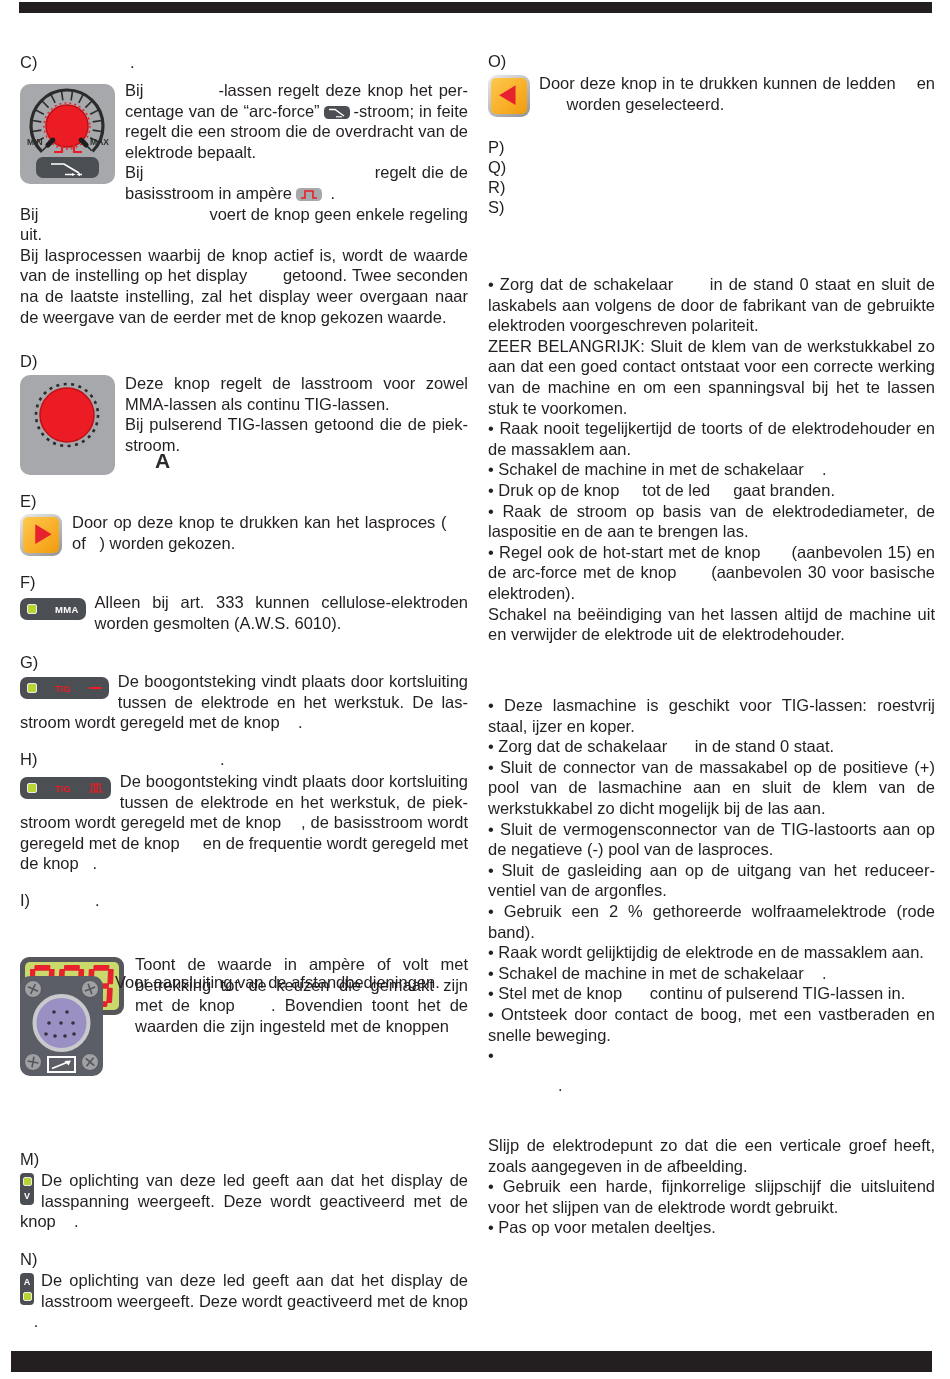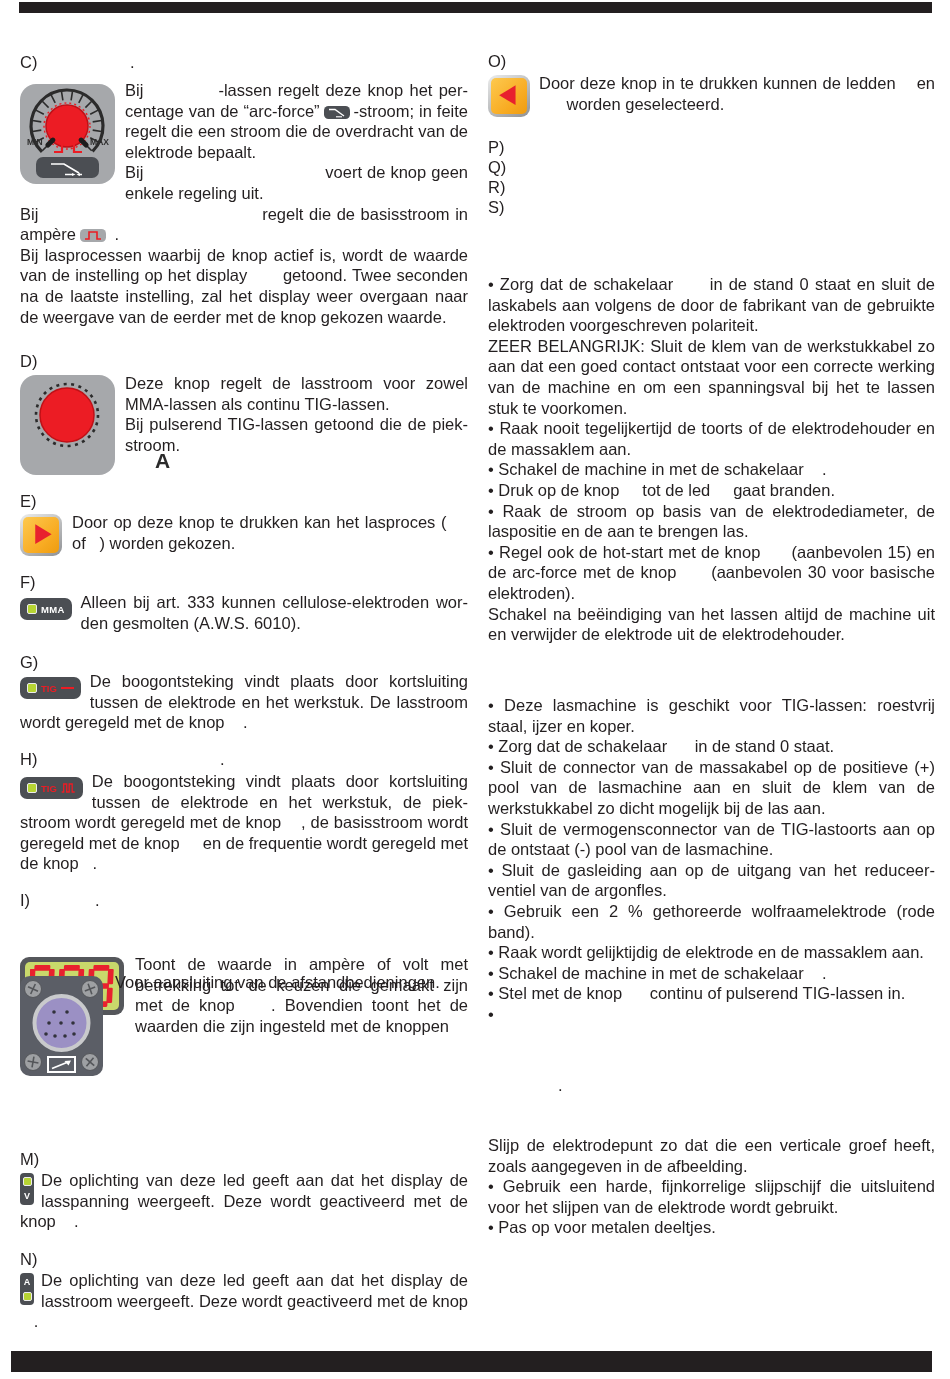--- a/index.html
+++ b/index.html
@@ -17,7 +17,7 @@
   .sec-label .dot{position:absolute;top:0;}
   .fl{float:left;}
   
-  .panel{width:95px;height:100px;background:#a6a8ab;border-radius:16px;position:relative;}
+  .panel{width:95px;height:100px;background:#a6a8ab;border-radius:10px;position:relative;}
   .panel-btn{position:absolute;left:16px;top:73px;width:63px;height:21px;background:#4b4e53;
              border-radius:7px;display:flex;align-items:center;justify-content:center;}
   .minmax{position:absolute;top:53px;font-size:8.5px;font-weight:bold;color:#2f2f2f;}

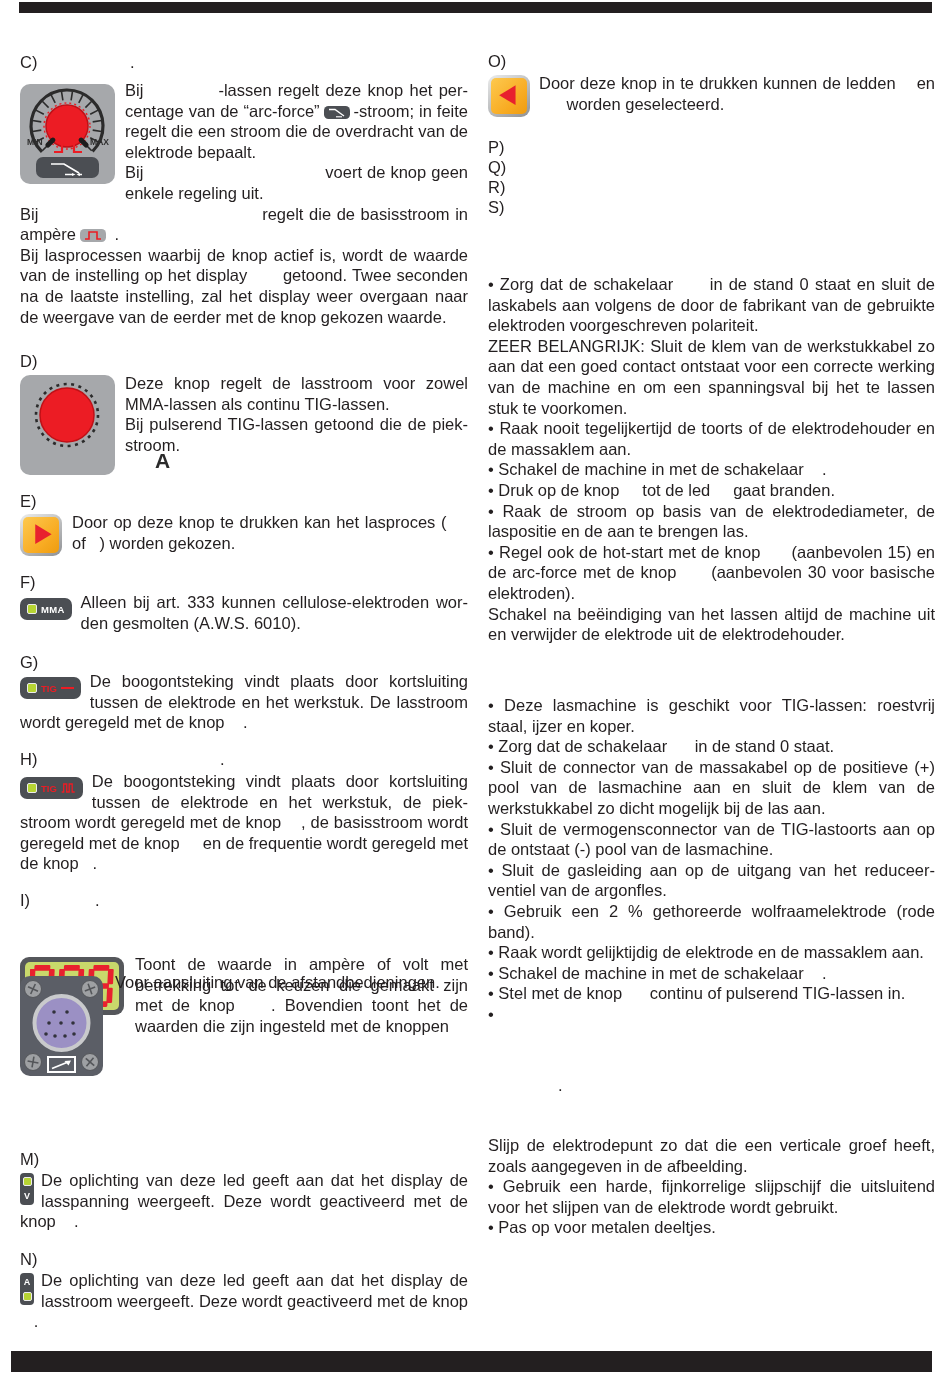--- a/index.html
+++ b/index.html
@@ -107,11 +107,11 @@
             <path d="M5 3.5 h6 l9 6.5" fill="none" stroke="#ffffff" stroke-width="1.4"></path>
             <path d="M12 10.8 h6" stroke="#ffffff" stroke-width="1.1"></path>
           </svg><span>-stroom; in feite regelt die een stroom die de overdracht van de elektrode bepaalt.</span></p>
-      <p>Bij &nbsp;&nbsp;&nbsp;&nbsp;&nbsp;&nbsp;&nbsp;&nbsp;&nbsp;&nbsp;&nbsp;&nbsp;&nbsp;&nbsp;&nbsp;&nbsp;&nbsp;&nbsp;&nbsp;&nbsp;&nbsp;&nbsp;&nbsp;&nbsp;&nbsp;&nbsp;&nbsp;&nbsp;&nbsp;&nbsp;&nbsp;&nbsp;&nbsp;&nbsp; voert de knop geen enkele regeling uit.</p>
       <p><span>Bij &nbsp;&nbsp;&nbsp;&nbsp;&nbsp;&nbsp;&nbsp;&nbsp;&nbsp;&nbsp;&nbsp;&nbsp;&nbsp;&nbsp;&nbsp;&nbsp;&nbsp;&nbsp;&nbsp;&nbsp;&nbsp;&nbsp;&nbsp;&nbsp;&nbsp;&nbsp;&nbsp;&nbsp;&nbsp;&nbsp;&nbsp;&nbsp;&nbsp;&nbsp;&nbsp;&nbsp;&nbsp;&nbsp; regelt die de basisstroom in ampère</span><svg class="iicon" width="26" height="13" viewBox="0 0 26 13">
             <rect x="0" y="0" width="26" height="13" rx="4.5" fill="#a6a8ab"></rect>
             <path d="M5 10 h4 V3 h8 V10 h4" fill="none" stroke="#ec1c24" stroke-width="1.6"></path>
           </svg><span>&nbsp;.</span></p>
+      <p>Bij &nbsp;&nbsp;&nbsp;&nbsp;&nbsp;&nbsp;&nbsp;&nbsp;&nbsp;&nbsp;&nbsp;&nbsp;&nbsp;&nbsp;&nbsp;&nbsp;&nbsp;&nbsp;&nbsp;&nbsp;&nbsp;&nbsp;&nbsp;&nbsp;&nbsp;&nbsp;&nbsp;&nbsp;&nbsp;&nbsp;&nbsp;&nbsp;&nbsp;&nbsp; voert de knop geen enkele regeling uit.</p>
       <p>Bij lasprocessen waarbij de knop actief is, wordt de waar­de van de instelling op het display &nbsp;&nbsp;&nbsp;&nbsp;&nbsp; getoond. Twee seconden na de laatste instelling, zal het display weer overgaan naar de weergave van de eerder met de knop gekozen waarde.</p>
     </div>
 

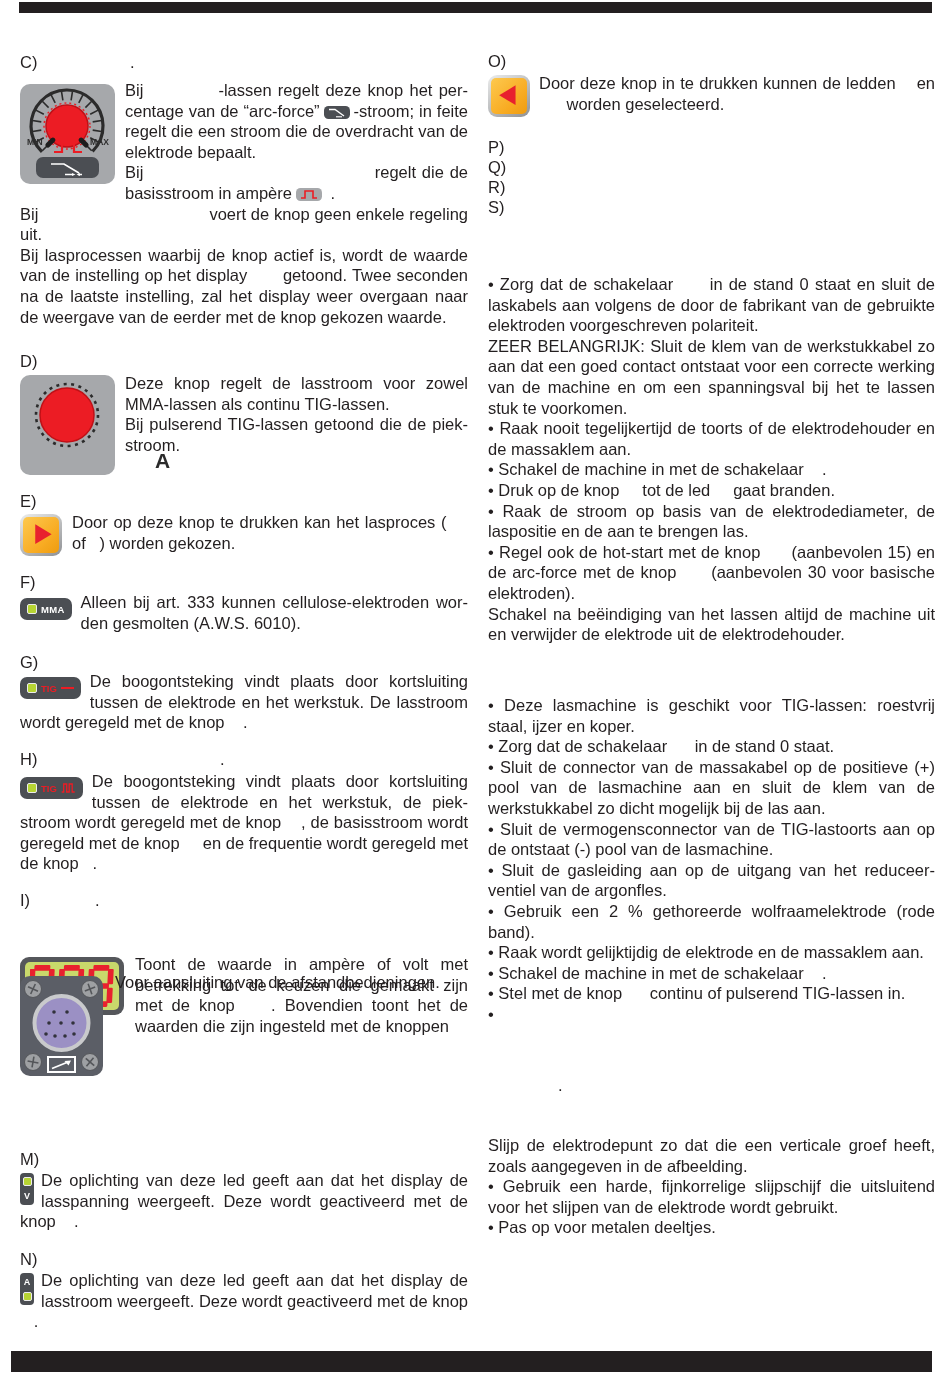--- a/index.html
+++ b/index.html
@@ -30,7 +30,7 @@
   .sqbtn-in{width:100%;height:100%;border-radius:5px;display:flex;align-items:center;justify-content:center;
             background:linear-gradient(135deg,#fdc94f 0%,#f8ab22 65%,#ee9c10 100%);}
   
-  .badge{display:inline-flex;align-items:center;gap:4px;background:#4b4e53;border-radius:7px;
+  .badge{display:inline-flex;align-items:center;gap:18px;background:#4b4e53;border-radius:7px;
          height:22px;padding:4px 7px;box-sizing:border-box;}
   .led{width:10px;height:10px;background:#b7d433;border:1.5px solid #ececec;border-radius:2px;box-sizing:border-box;}
   .badge .mma-txt{color:#ffffff;font-size:9.5px;font-weight:bold;letter-spacing:.3px;}

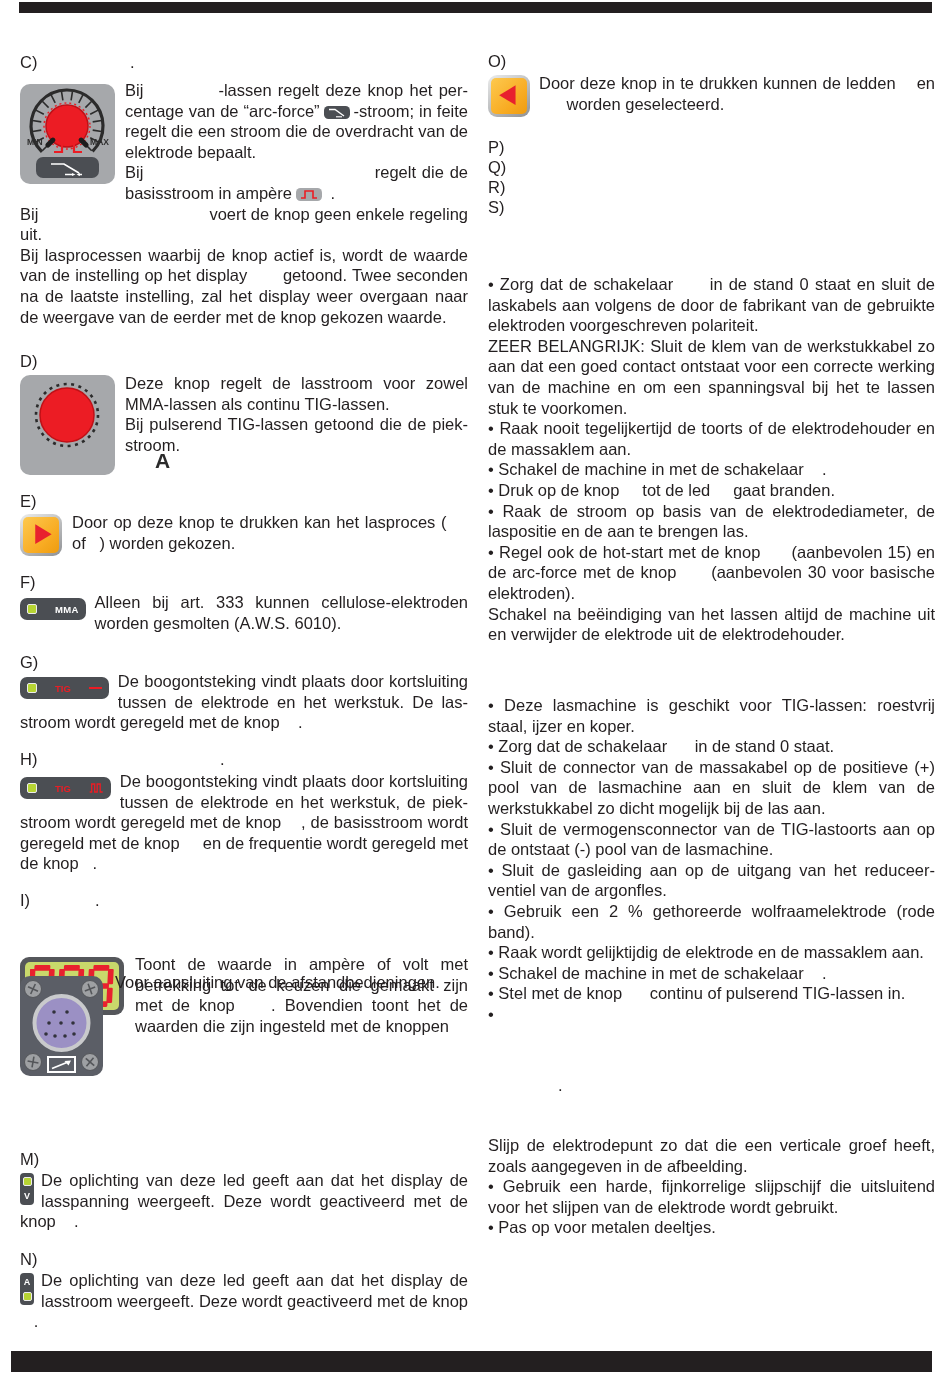--- a/index.html
+++ b/index.html
@@ -340,7 +340,7 @@
       <p>• Deze lasmachine is geschikt voor TIG-lassen: roestvrij staal, ijzer en koper.</p>
       <p>• Zorg dat de schakelaar &nbsp;&nbsp;&nbsp;&nbsp; in de stand 0 staat.</p>
       <p>• Sluit de connector van de massakabel op de positieve (+) pool van de lasmachine aan en sluit de klem van de werkstukkabel zo dicht mogelijk bij de las aan.</p>
-      <p>• Sluit de vermogensconnector van de TIG-lastoorts aan op de ontstaat (-) pool van de lasmachine.</p>
+      <p>• Sluit de vermogensconnector van de TIG-lastoorts aan op de negatieve (-) pool van de lasproces.</p>
       <p>• Sluit de gasleiding aan op de uitgang van het reduceer­ventiel van de argonfles.</p>
       <p>• Gebruik een 2 % gethoreerde wolfraamelektrode (rode band).</p>
       <p>• Raak wordt gelijktijdig de elektrode en de massaklem aan.</p>

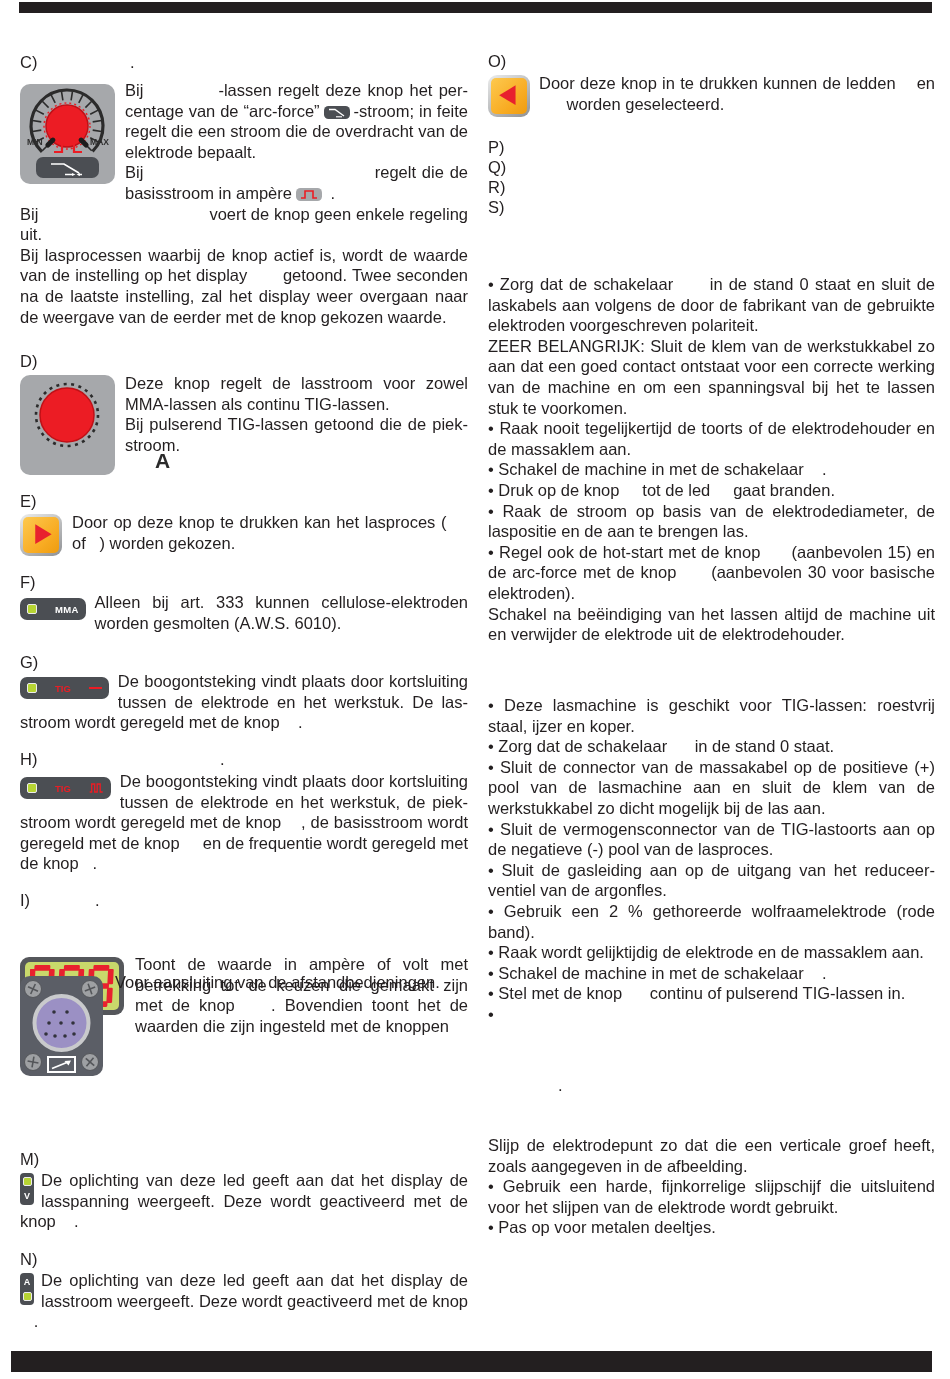--- a/index.html
+++ b/index.html
@@ -346,6 +346,7 @@
       <p>• Raak wordt gelijktijdig de elektrode en de massaklem aan.</p>
       <p>• Schakel de machine in met de schakelaar &nbsp;&nbsp;&nbsp;.</p>
       <p>• Stel met de knop &nbsp;&nbsp;&nbsp;&nbsp; continu of pulserend TIG-lassen in.</p>
+      <p>• Ontsteek door contact de boog, met een vastberaden en snelle beweging.</p>
       <p>•</p>
     </div>
 

